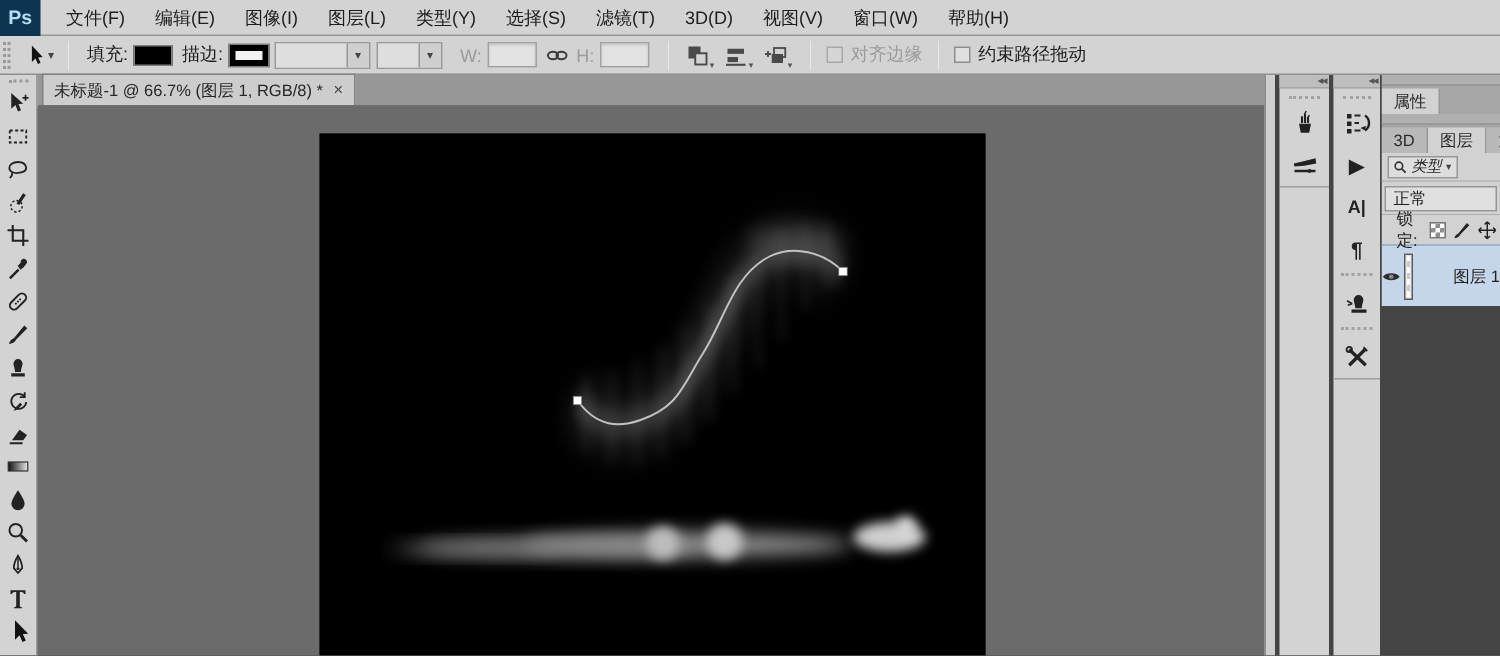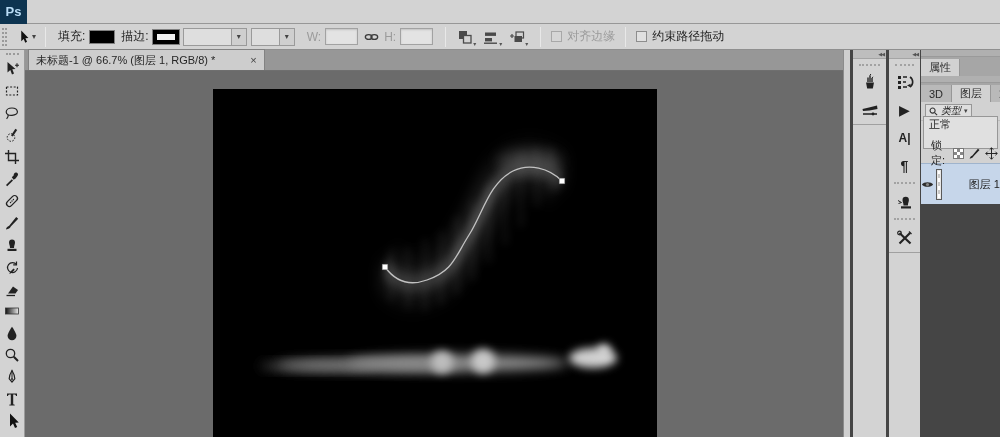--- a/index.html
+++ b/index.html
@@ -93,6 +93,19 @@
 
 <div class="menubar">
   <div class="ps-logo">Ps</div>
+  <div class="menu-items">
+    <span class="menu-item">文件(F)</span>
+    <span class="menu-item">编辑(E)</span>
+    <span class="menu-item">图像(I)</span>
+    <span class="menu-item">图层(L)</span>
+    <span class="menu-item">类型(Y)</span>
+    <span class="menu-item">选择(S)</span>
+    <span class="menu-item">滤镜(T)</span>
+    <span class="menu-item">3D(D)</span>
+    <span class="menu-item">视图(V)</span>
+    <span class="menu-item">窗口(W)</span>
+    <span class="menu-item">帮助(H)</span>
+  </div>
 </div>
 
 <div class="optionsbar">

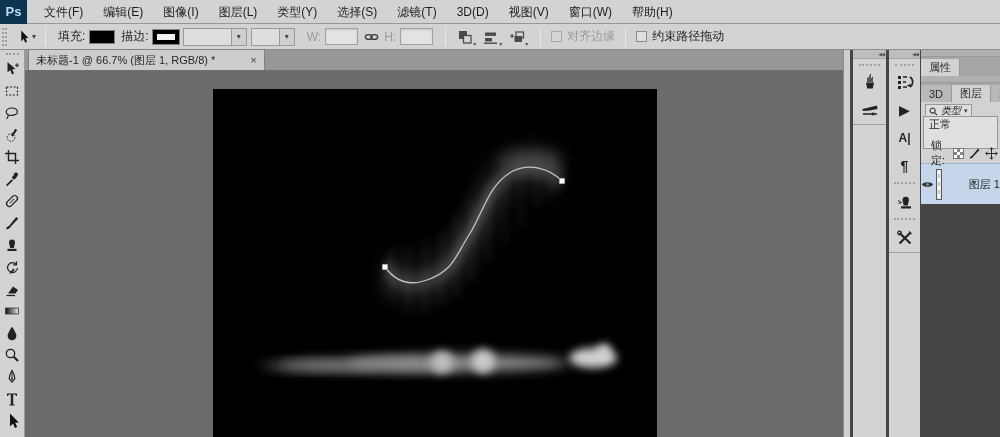--- a/index.html
+++ b/index.html
@@ -33,7 +33,7 @@
 
   
   .tabstrip { position:absolute; left:25px; top:50px; width:818px; height:21px; background:#979797; border-bottom:1px solid #6f6f6f; display:flex; align-items:flex-end; }
-  .doc-tab { height:21px; margin-left:3px; background:#cdcdcd; border:1px solid #828282; border-bottom:none; display:flex; align-items:center; padding:0 7px; font-size:11px; color:#262626; white-space:nowrap;gap:28px; }
+  .doc-tab { height:21px; margin-left:3px; background:#cdcdcd; border:1px solid #828282; border-bottom:none; display:flex; align-items:center; padding:0 7px; font-size:11px; color:#262626; white-space:nowrap; }
   .doc-tab .close { margin-left:7px; font-size:11px; color:#444; }
 
   

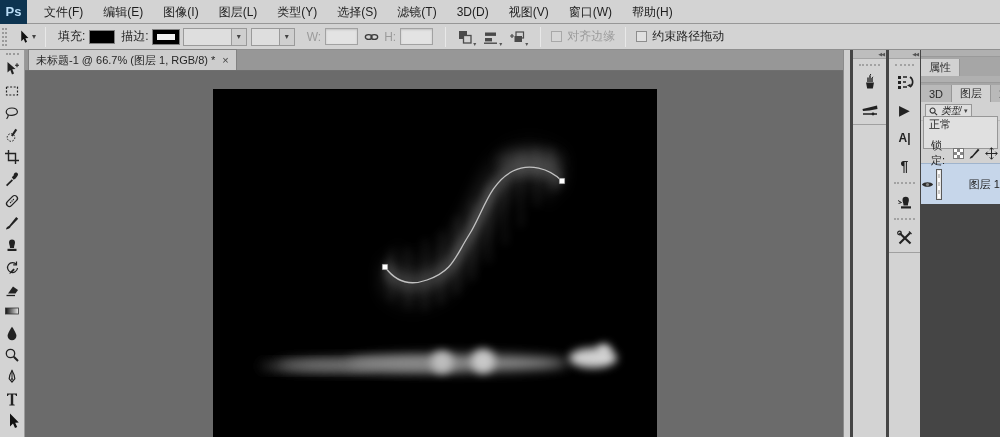--- a/index.html
+++ b/index.html
@@ -75,7 +75,7 @@
   .fcombo { height:15px; margin-left:2px; background:#dedede; border:1px solid #979797; display:flex; align-items:center; padding:0 3px; font-size:10px; color:#222; }
   .fcombo .dd-arrow { font-size:7px; margin-left:3px; }
   .blend-row { height:22px; }
-  .bcombo { width:85px; height:33px; background:#e0e0e0; border:1px solid #979797; font-size:11px; color:#222; display:flex; align-items:flex-start; padding:0 5px; }
+  .bcombo { width:85px; height:17px; background:#e0e0e0; border:1px solid #979797; font-size:11px; color:#222; display:flex; align-items:flex-start; padding:0 5px; }
   .lock-row { height:20px; font-size:11px; color:#222; }
   .lock-row .lk { margin-left:4px; display:flex; align-items:center; }
   .layer-item { height:41px; background:#c6d6ea; display:flex; align-items:center; border-top:1px solid #9fb4cd; }

